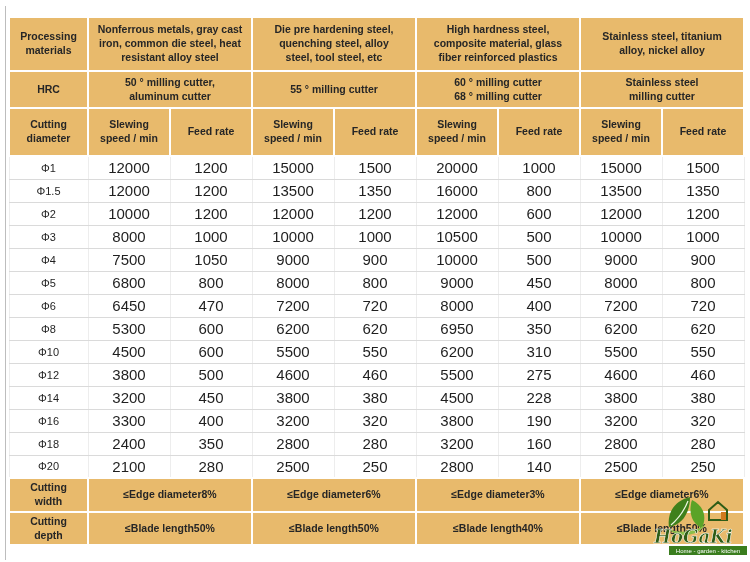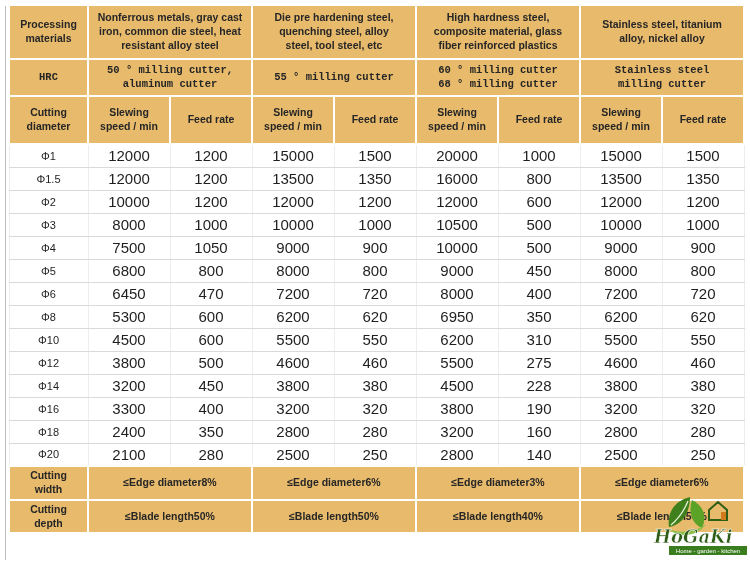--- a/index.html
+++ b/index.html
@@ -20,7 +20,7 @@
   .photo-edge{position:absolute;left:5px;top:6px;width:1px;height:554px;background:#bdbdbd;}
   table{
     border-collapse:collapse;table-layout:fixed;
-    width:737px;margin:4px 0 0 8px;
+    width:737px;margin:16px 0 0 8px;
   }
   col.c-label{width:79px;}
   td{padding:0;text-align:center;vertical-align:middle;}

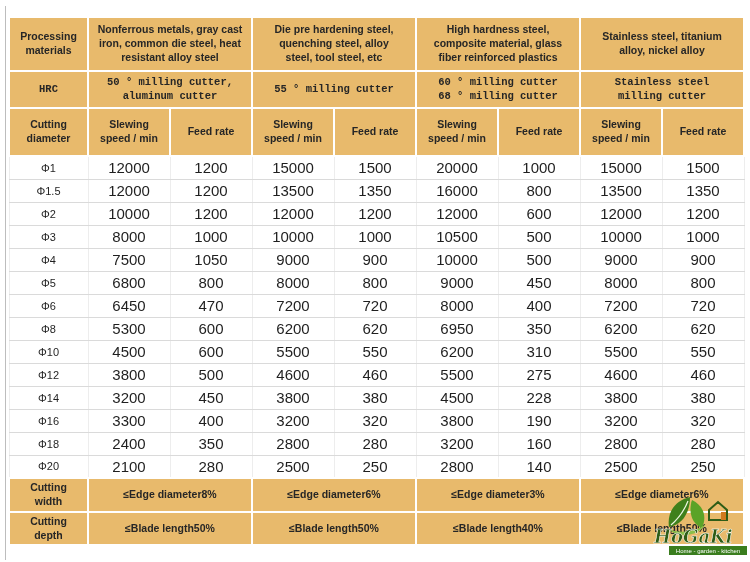--- a/index.html
+++ b/index.html
@@ -31,7 +31,7 @@
     line-height:1.32;white-space:pre-line;padding:2px 1px;
   }
   tr.r1{height:54px;}
-  tr.r2{height:37px;font-family:Liberation Mono, monospace;}
+  tr.r2{height:37px;}
   tr.r3{height:48px;}
   tr.rc{height:33px;}
   #data-rows td{

